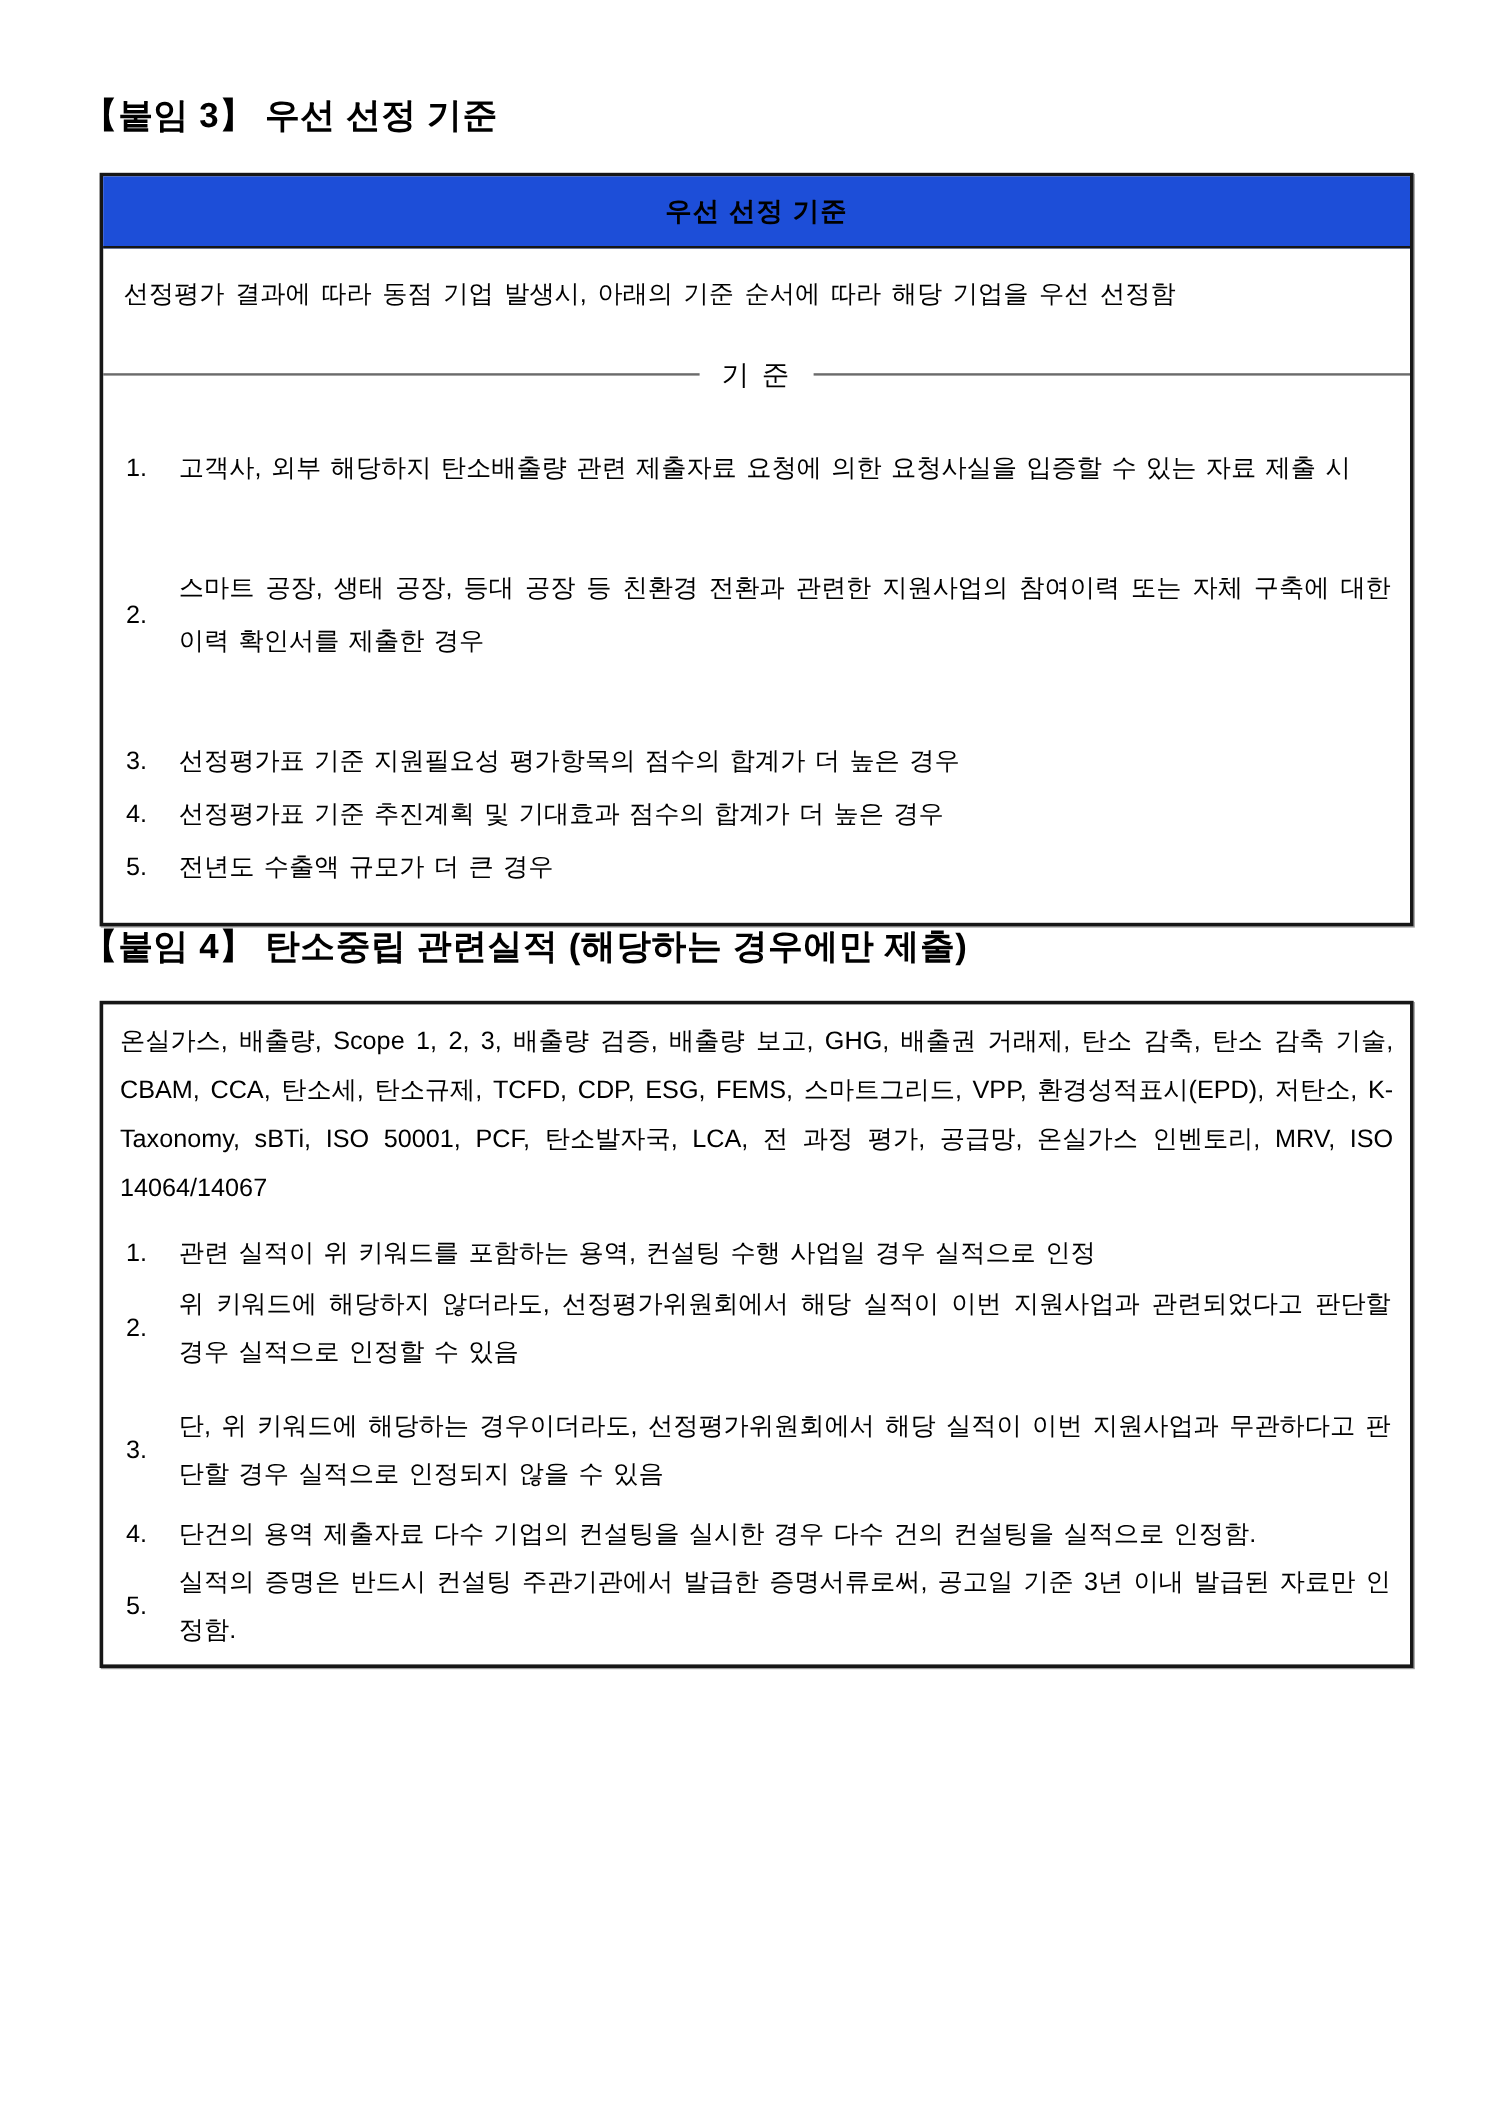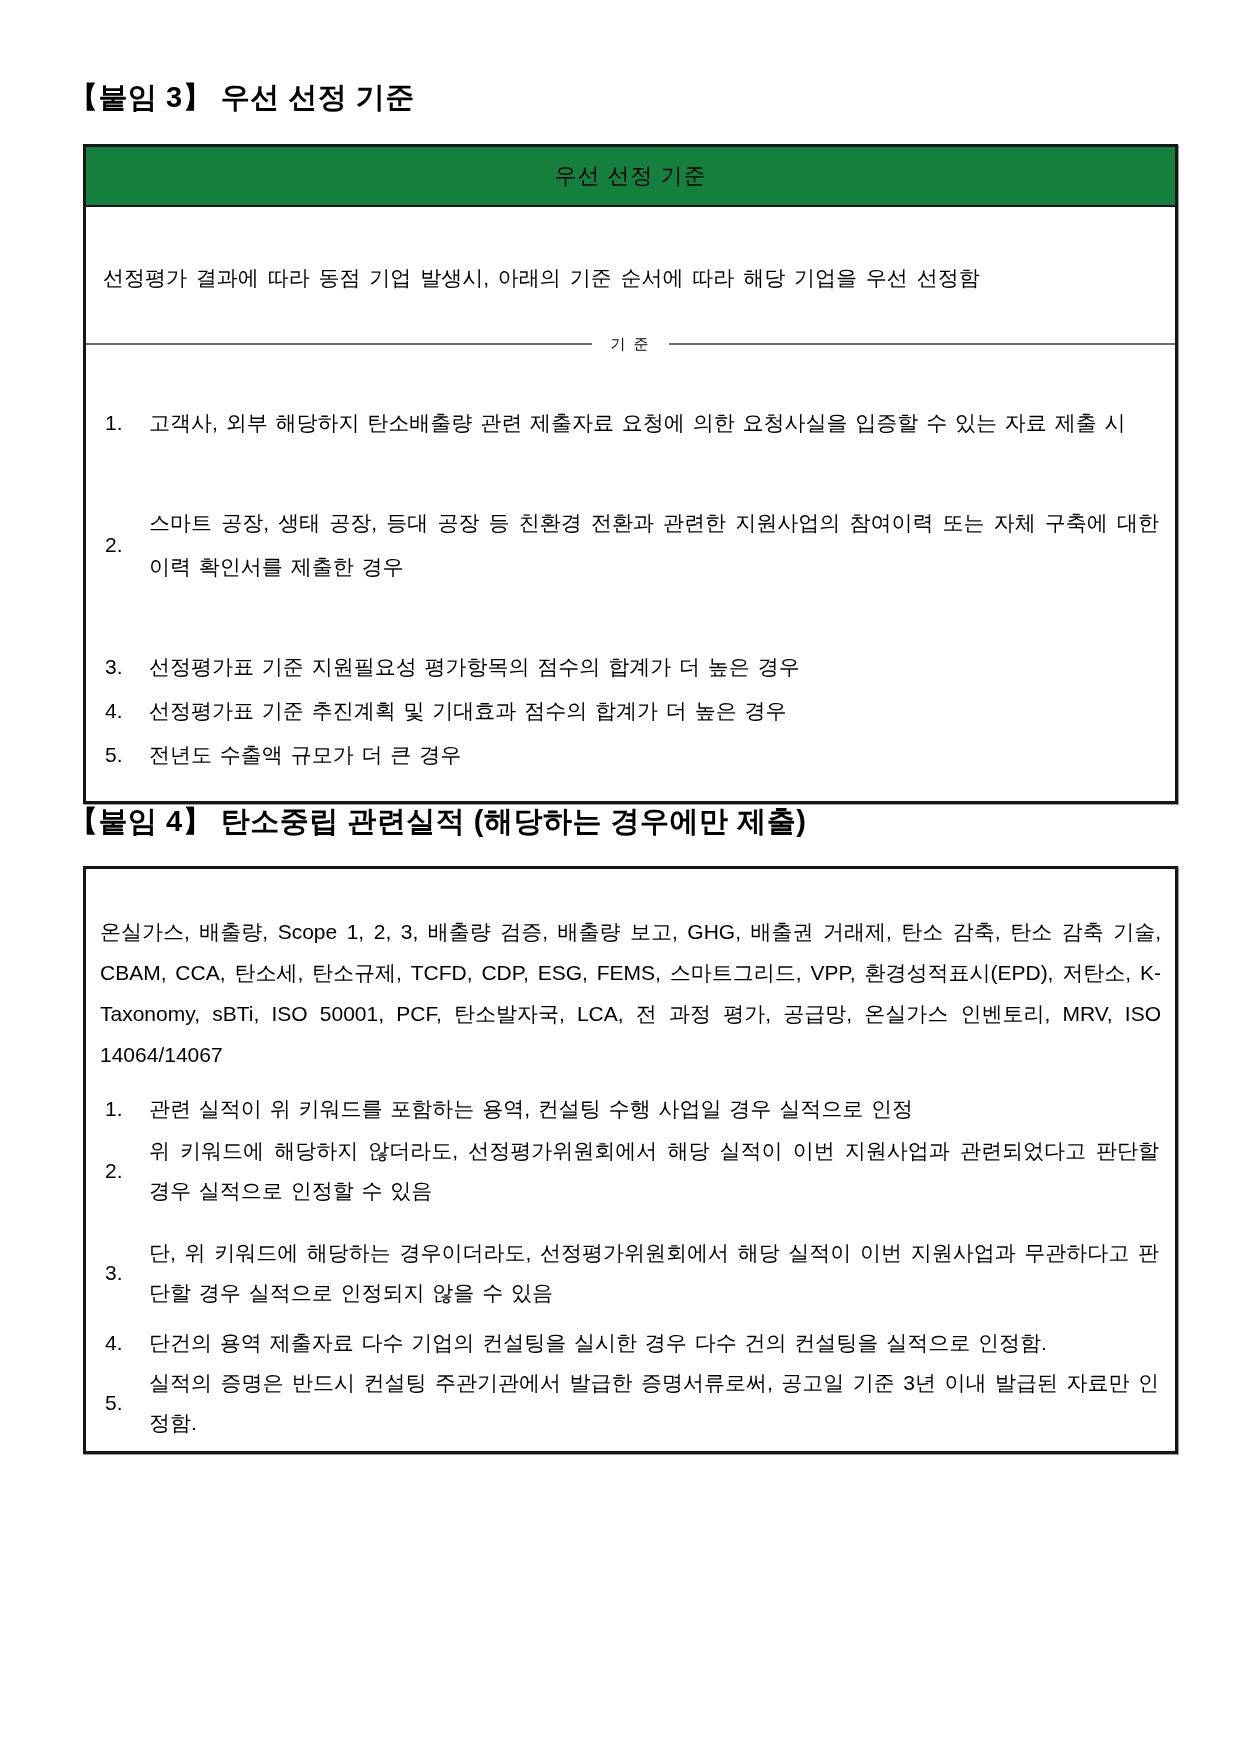--- a/index.html
+++ b/index.html
@@ -21,10 +21,10 @@
     box-shadow:1px 1px 0 #9a9a9a;
   }
   .thead{
-    height:58px;background:#15803d;
+    height:58px;background:#1d4ed8;
     border-bottom:2px solid #161616;
     display:flex;align-items:center;justify-content:center;
-    font-size:22px;font-weight:normal;letter-spacing:1px;
+    font-size:22px;font-weight:bold;letter-spacing:1px;
   }
   .tbody{font-size:21px;margin-top:32px;}
   .intro{padding:26px 17px 0 17px;line-height:26px;word-spacing:3px;}

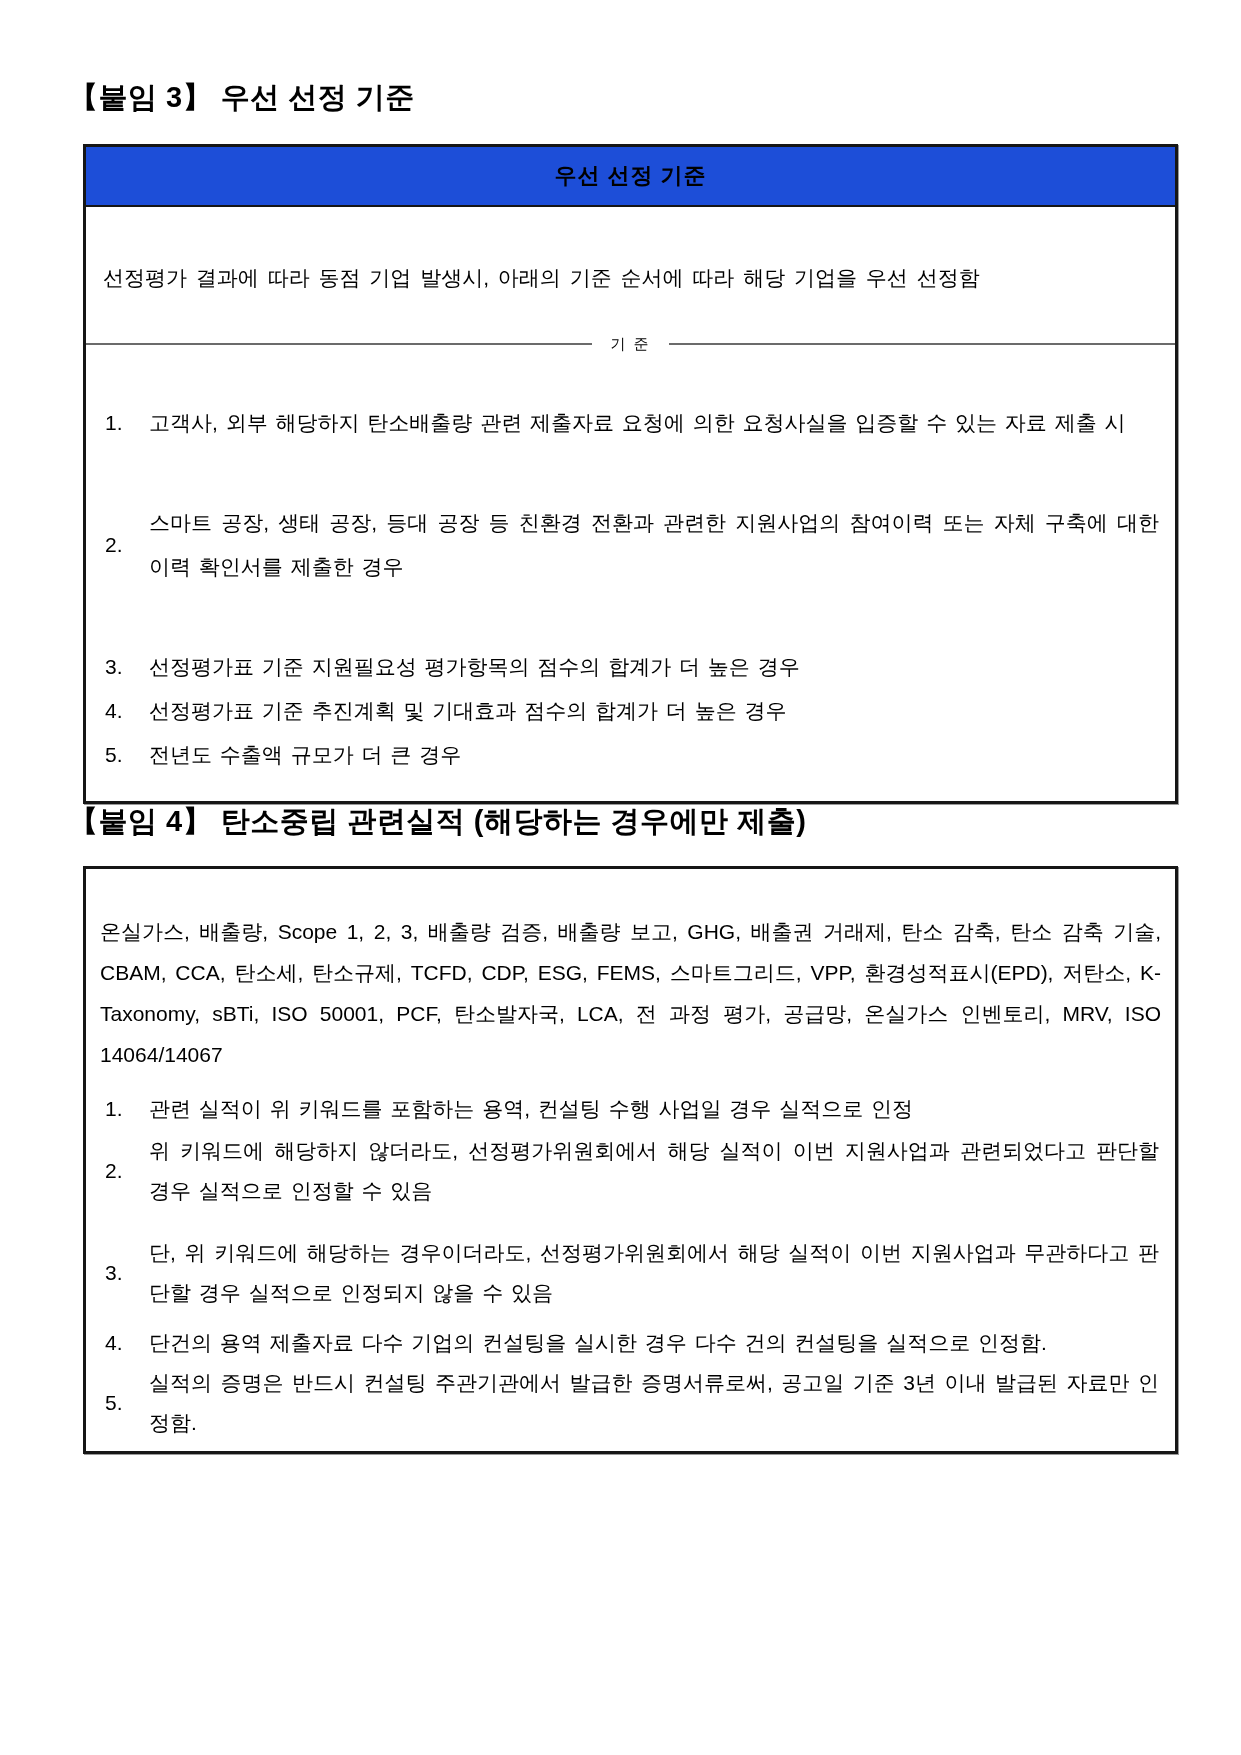--- a/index.html
+++ b/index.html
@@ -26,7 +26,7 @@
     display:flex;align-items:center;justify-content:center;
     font-size:22px;font-weight:bold;letter-spacing:1px;
   }
-  .tbody{font-size:21px;margin-top:32px;}
+  .tbody{font-size:21px;}
   .intro{padding:26px 17px 0 17px;line-height:26px;word-spacing:3px;}
   .divider{display:flex;align-items:center;height:26px;}
   .divider .line{flex:1;height:2px;background:#6b6b6b;}

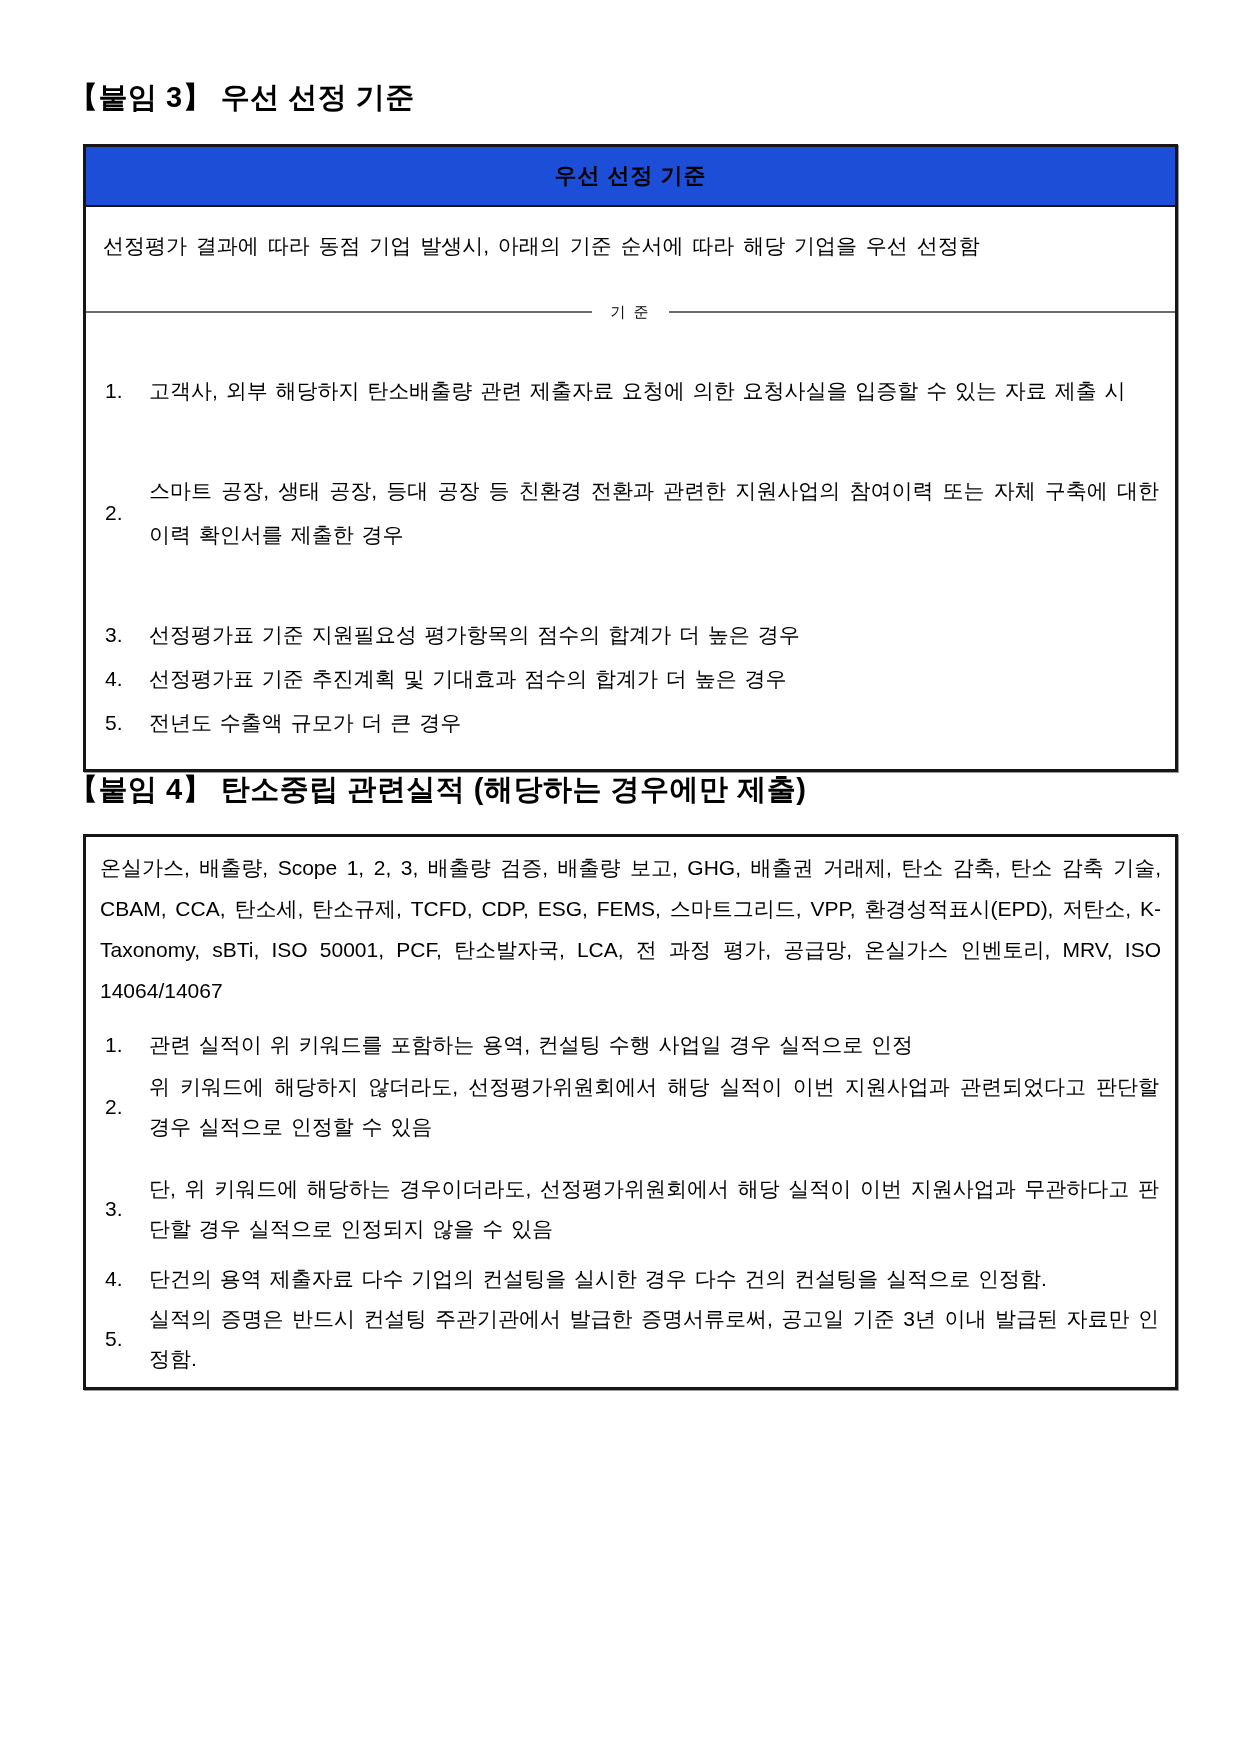--- a/index.html
+++ b/index.html
@@ -30,7 +30,7 @@
   .intro{padding:26px 17px 0 17px;line-height:26px;word-spacing:3px;}
   .divider{display:flex;align-items:center;height:26px;}
   .divider .line{flex:1;height:2px;background:#6b6b6b;}
-  .divider .dlabel{padding:0 18px;font-size:15px;letter-spacing:2px;white-space:nowrap;}
+  .divider .dlabel{padding:0 18px;font-size:23px;letter-spacing:2px;white-space:nowrap;}
   .item{display:flex;align-items:center;padding-right:16px;}
   .item .no{flex:none;width:44px;padding-left:19px;box-sizing:content-box;}
   .item .txt{flex:1;text-align:justify;word-spacing:2px;}

